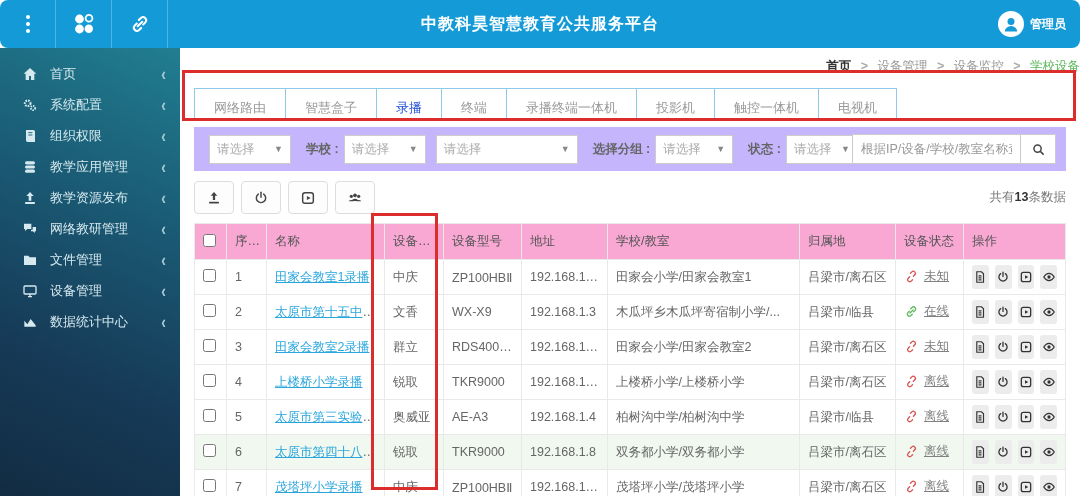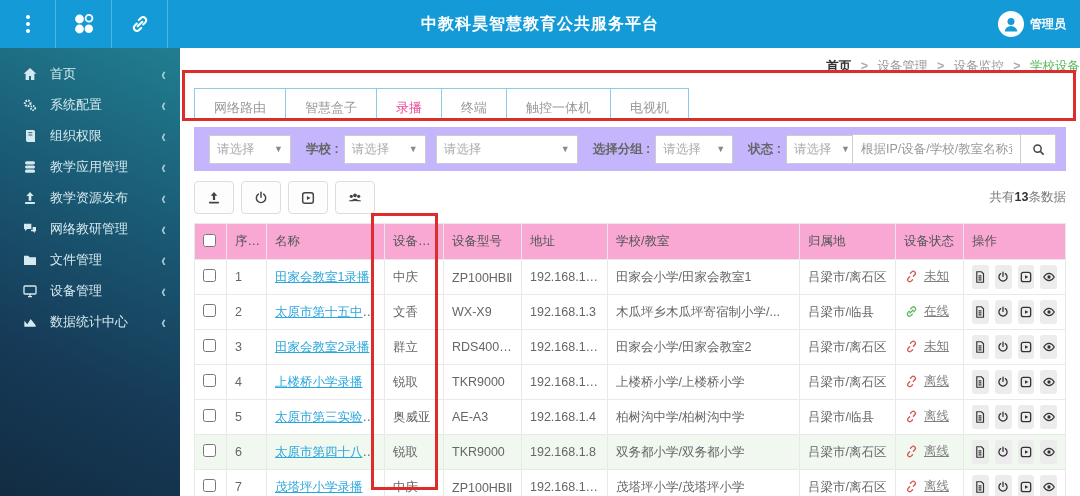--- a/index.html
+++ b/index.html
@@ -7,7 +7,7 @@
   #app { position:relative; width:1080px; height:496px; overflow:hidden; }
 
   
-  .header { position:absolute; top:0; left:0; right:0; height:48px; background:#149bd7; display:flex; align-items:stretch; z-index:5; }
+  .header { position:absolute; top:0; left:0; right:0; height:48px; background:#149bd7; display:flex; align-items:stretch; z-index:5;border-radius:8px; }
   .hdr-iconbox { width:56px; display:flex; align-items:center; justify-content:center; border-right:1px solid rgba(255,255,255,0.25); cursor:pointer; }
   .hdr-iconbox:first-child { border-left:none; }
   .hdr-title { position:absolute; left:0; right:0; top:0; height:48px; line-height:48px; text-align:center; color:#fff; font-size:16px; font-weight:bold; letter-spacing:1px; pointer-events:none; }

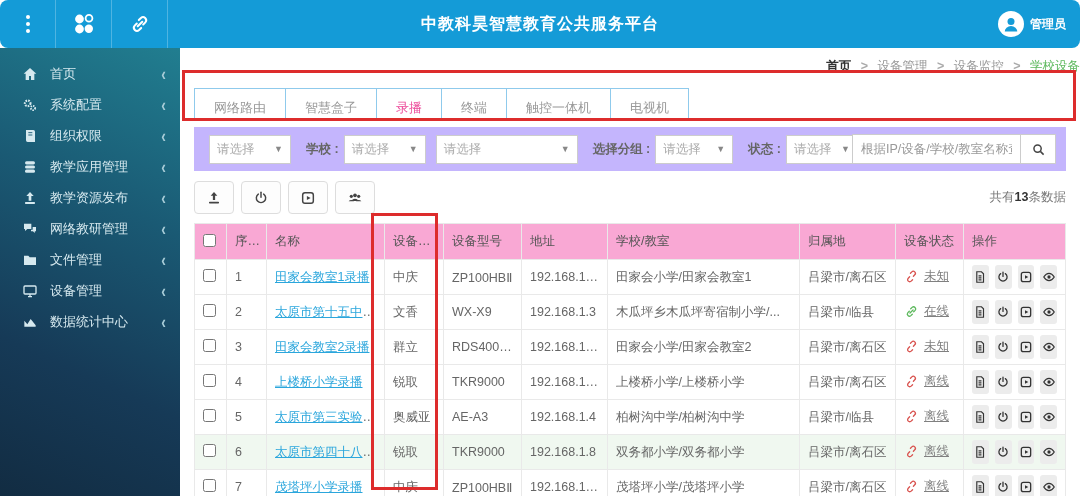--- a/index.html
+++ b/index.html
@@ -37,7 +37,7 @@
   .tabs { display:flex; margin:13px 0 0 14px; }
   .tab { height:31px; line-height:29px; padding:4px 19px; border:1px solid #8fcaec; margin-left:-1px; background:#fff; color:#999; font-size:13px; cursor:pointer; white-space:nowrap; }
   .tab:first-child { margin-left:0; }
-  .tab.active { color:#ec4899;font-family:Liberation Serif, serif; }
+  .tab.active { color:#1d4ed8;font-family:Liberation Serif, serif; }
 
   .filterbar { margin:8px 14px 0 14px; background:#c4b5fd; height:44px; display:flex; align-items:center; padding:0 10px; font-size:12.5px; color:#666; position:relative; }
   .sel { background:#fff; border:1px solid #ccc; height:29px; display:flex; align-items:center; justify-content:space-between; padding:0 7px; color:#aaa; cursor:pointer; margin:0 5px; }

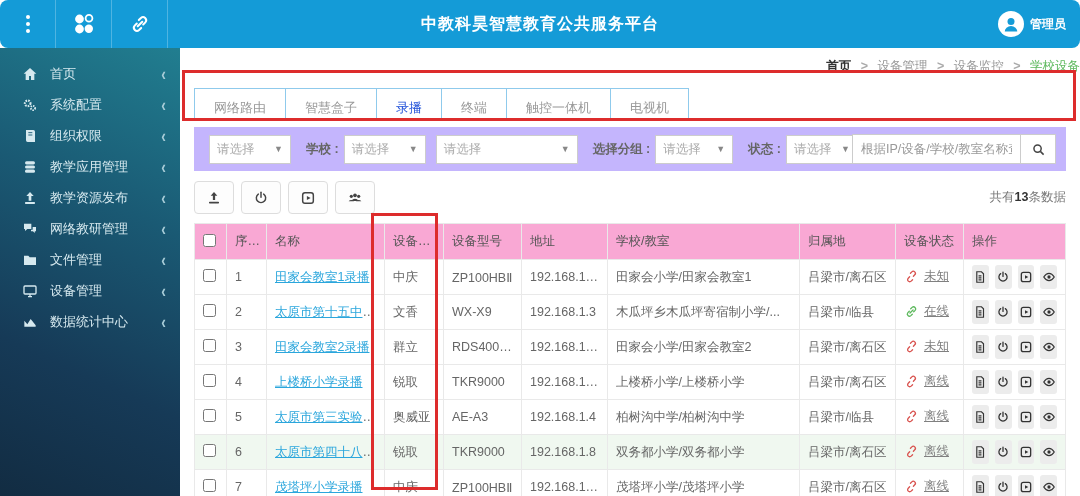--- a/index.html
+++ b/index.html
@@ -239,6 +239,7 @@
       <span class="tab">智慧盒子</span>
       <span class="tab active">录播</span>
       <span class="tab">终端</span>
+      <span class="tab">录播终端一体机</span>
       <span class="tab">触控一体机</span>
       <span class="tab">电视机</span>
     </div>

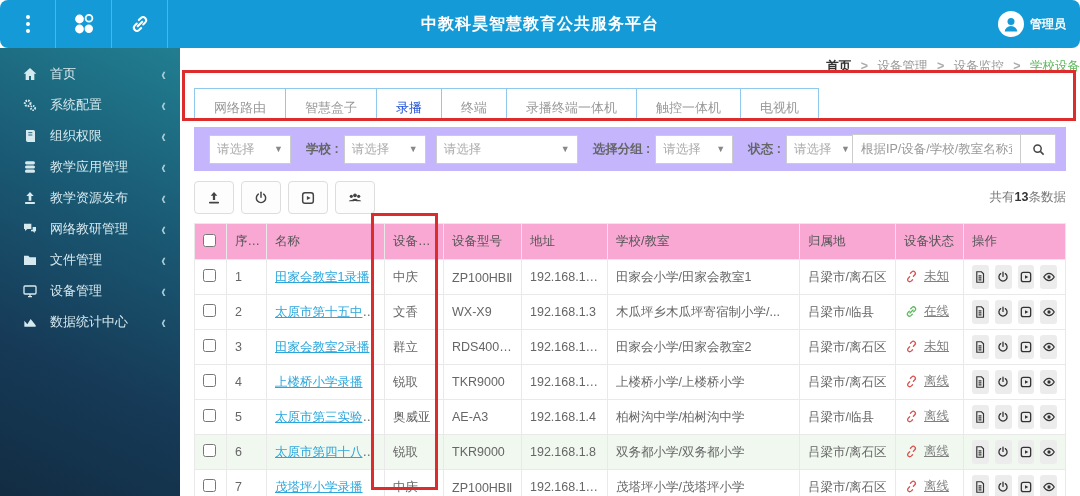--- a/index.html
+++ b/index.html
@@ -240,6 +240,7 @@
       <span class="tab active">录播</span>
       <span class="tab">终端</span>
       <span class="tab">录播终端一体机</span>
+      <span class="tab">投影机</span>
       <span class="tab">触控一体机</span>
       <span class="tab">电视机</span>
     </div>

